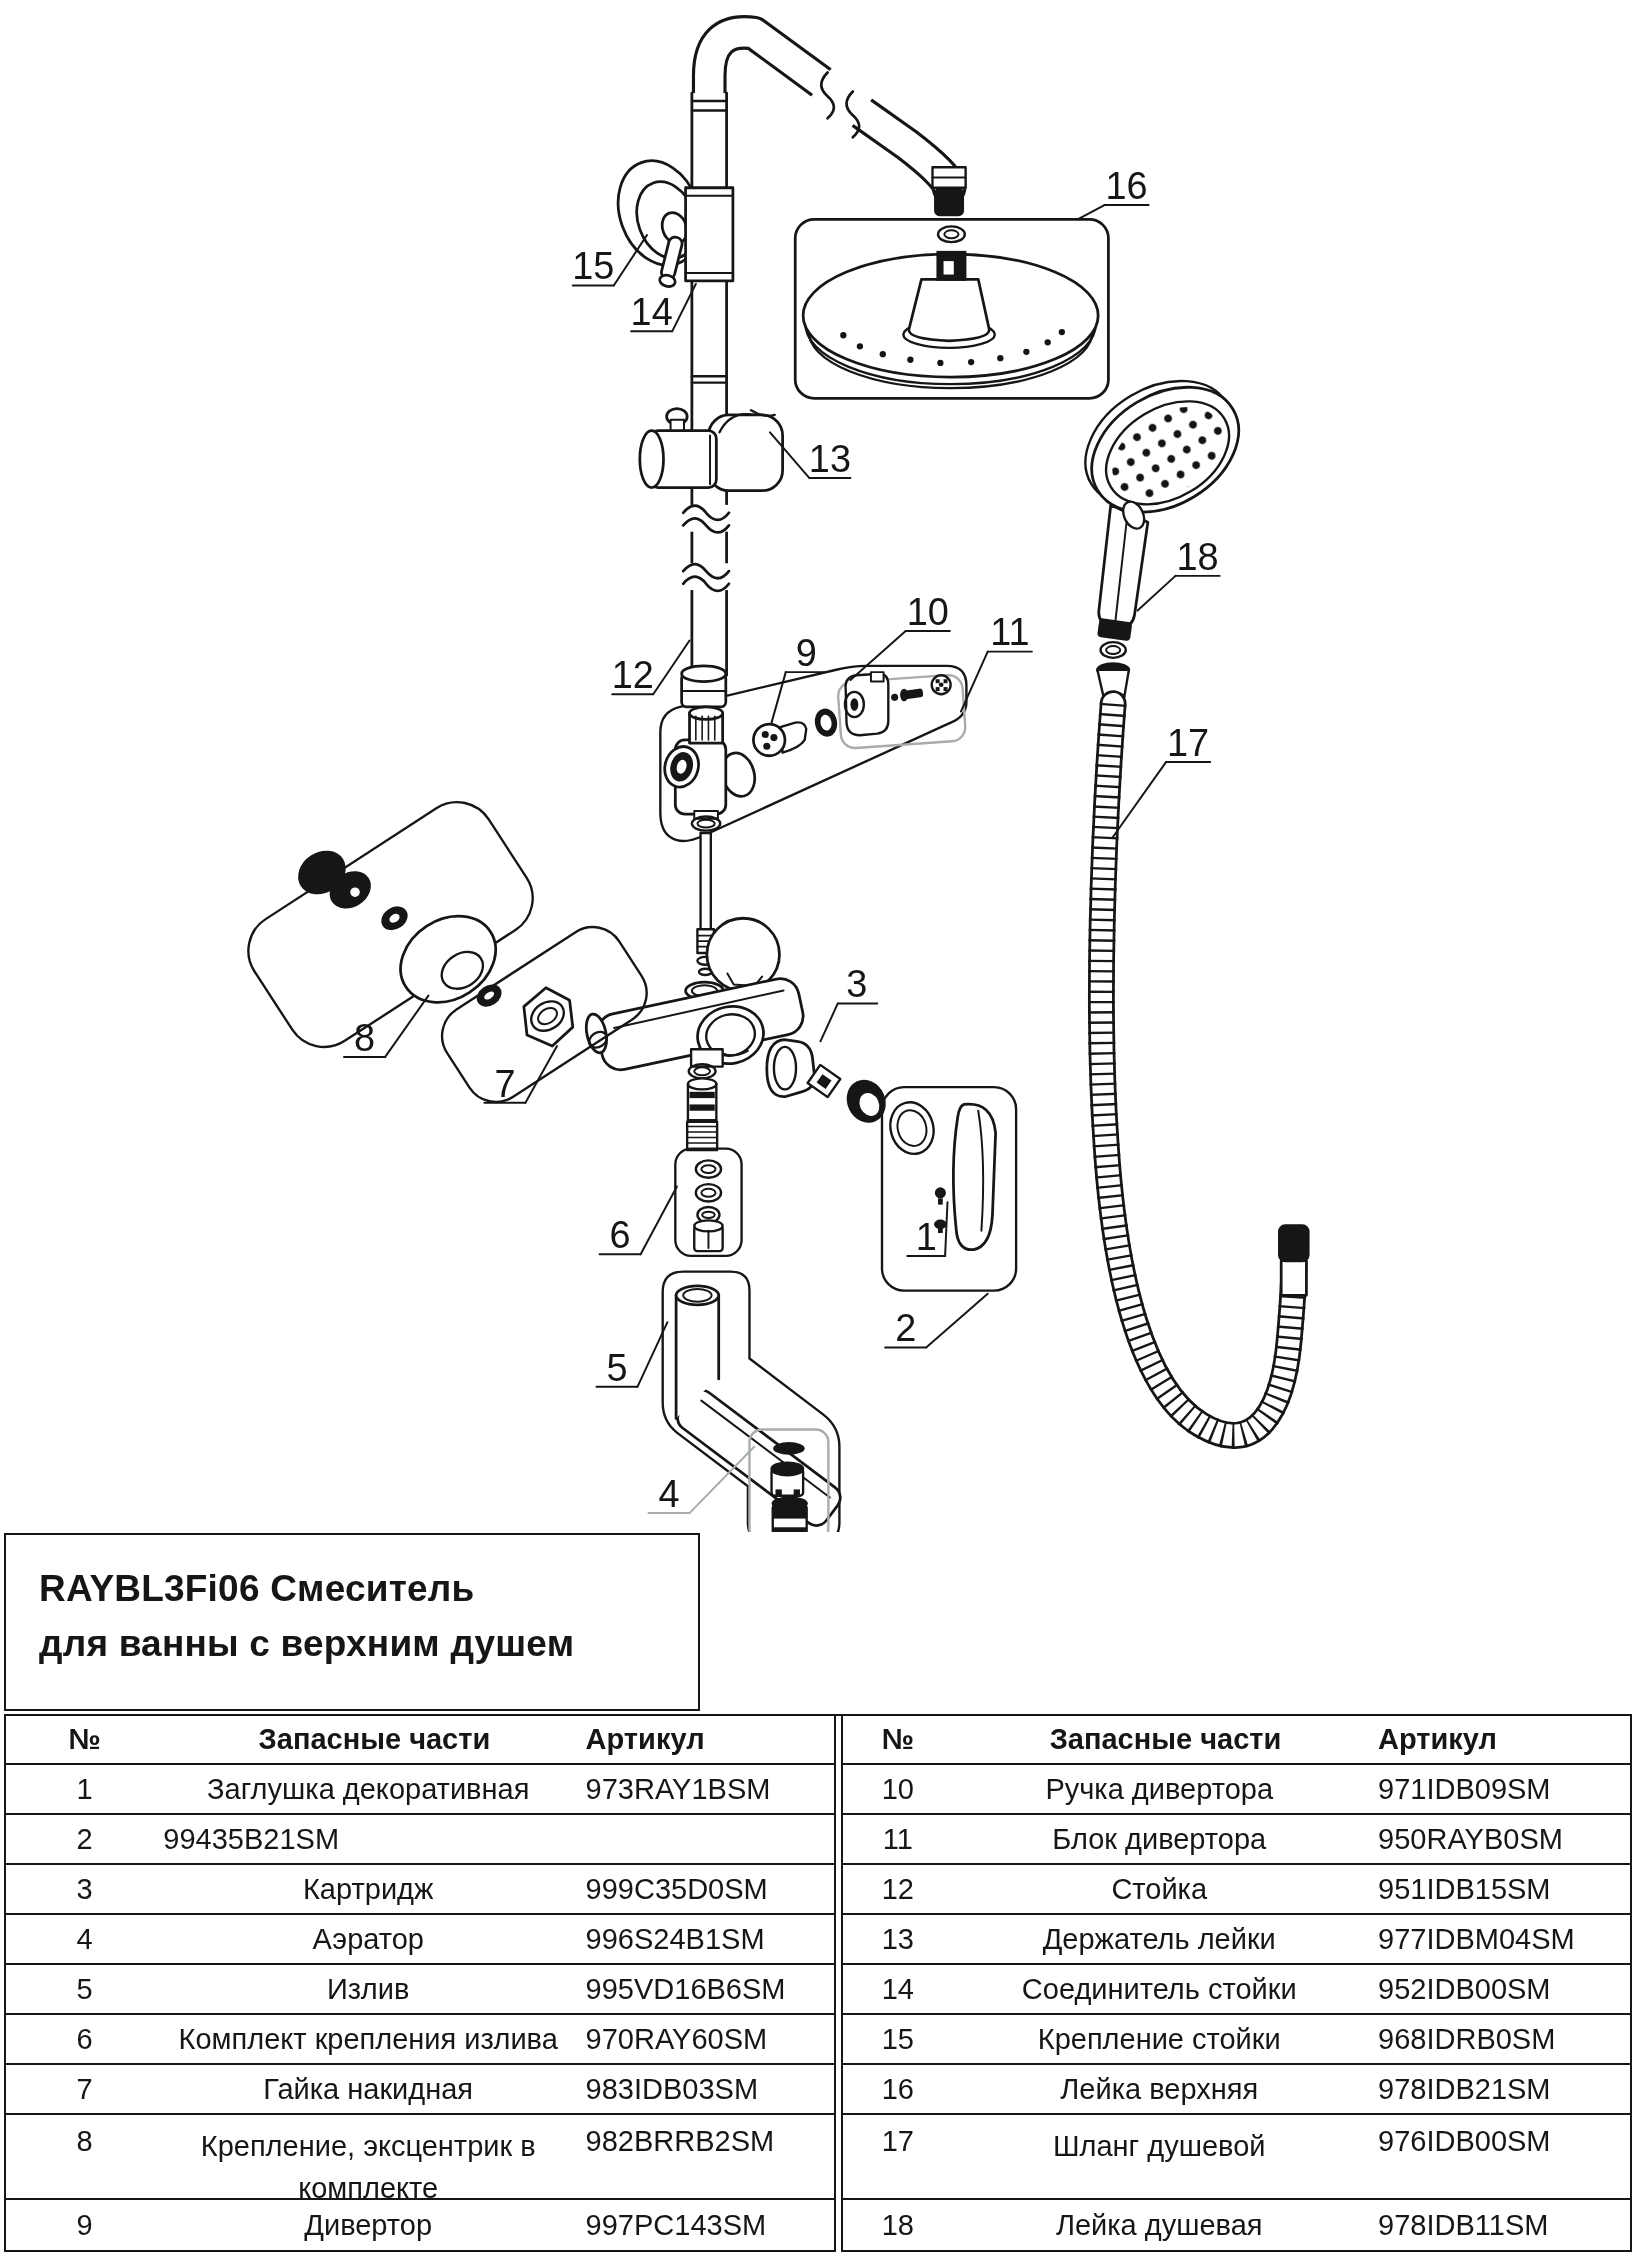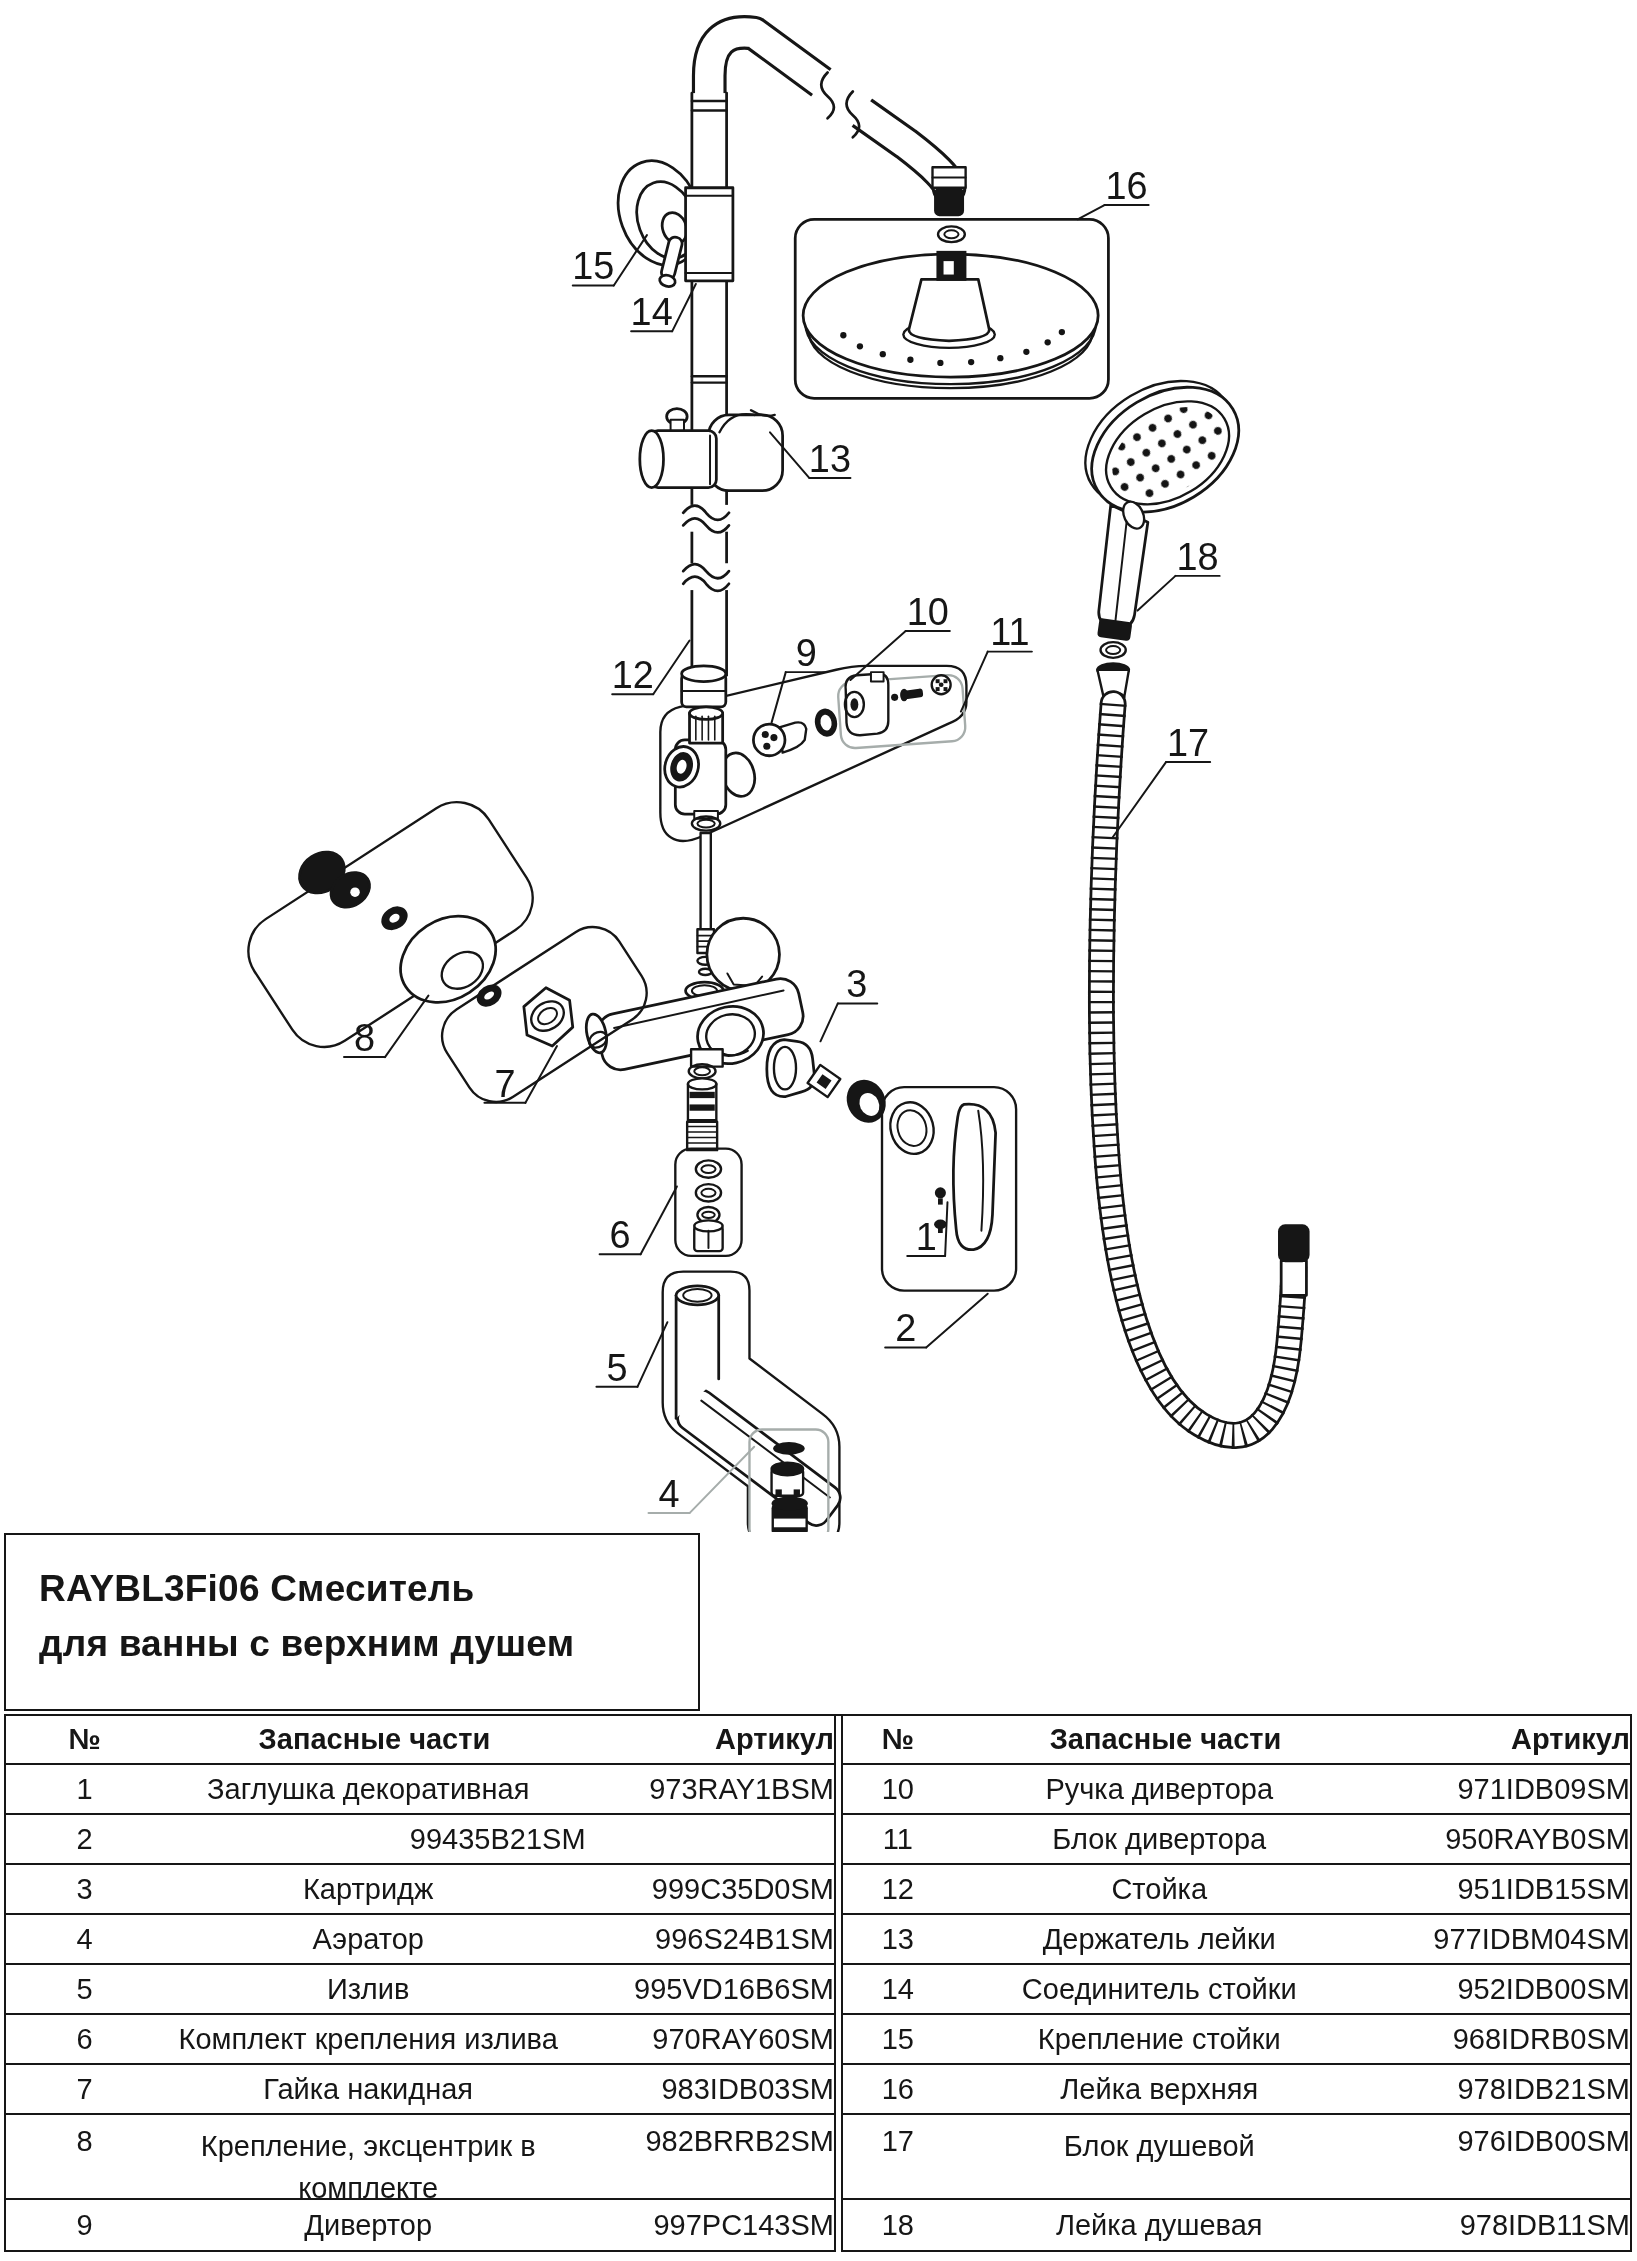--- a/index.html
+++ b/index.html
@@ -26,7 +26,7 @@
   .prow.last{height:52px;}
   .c-no{text-align:center;}
   .c-name{text-align:center;padding-left:8px;padding-right:20.5px;line-height:1.45;}
-  .c-sku{text-align:right;white-space:nowrap;}
+  .c-sku{text-align:left;white-space:nowrap;}
   .prow.hdr .c-name{padding:0;}
 </style>
 </head>

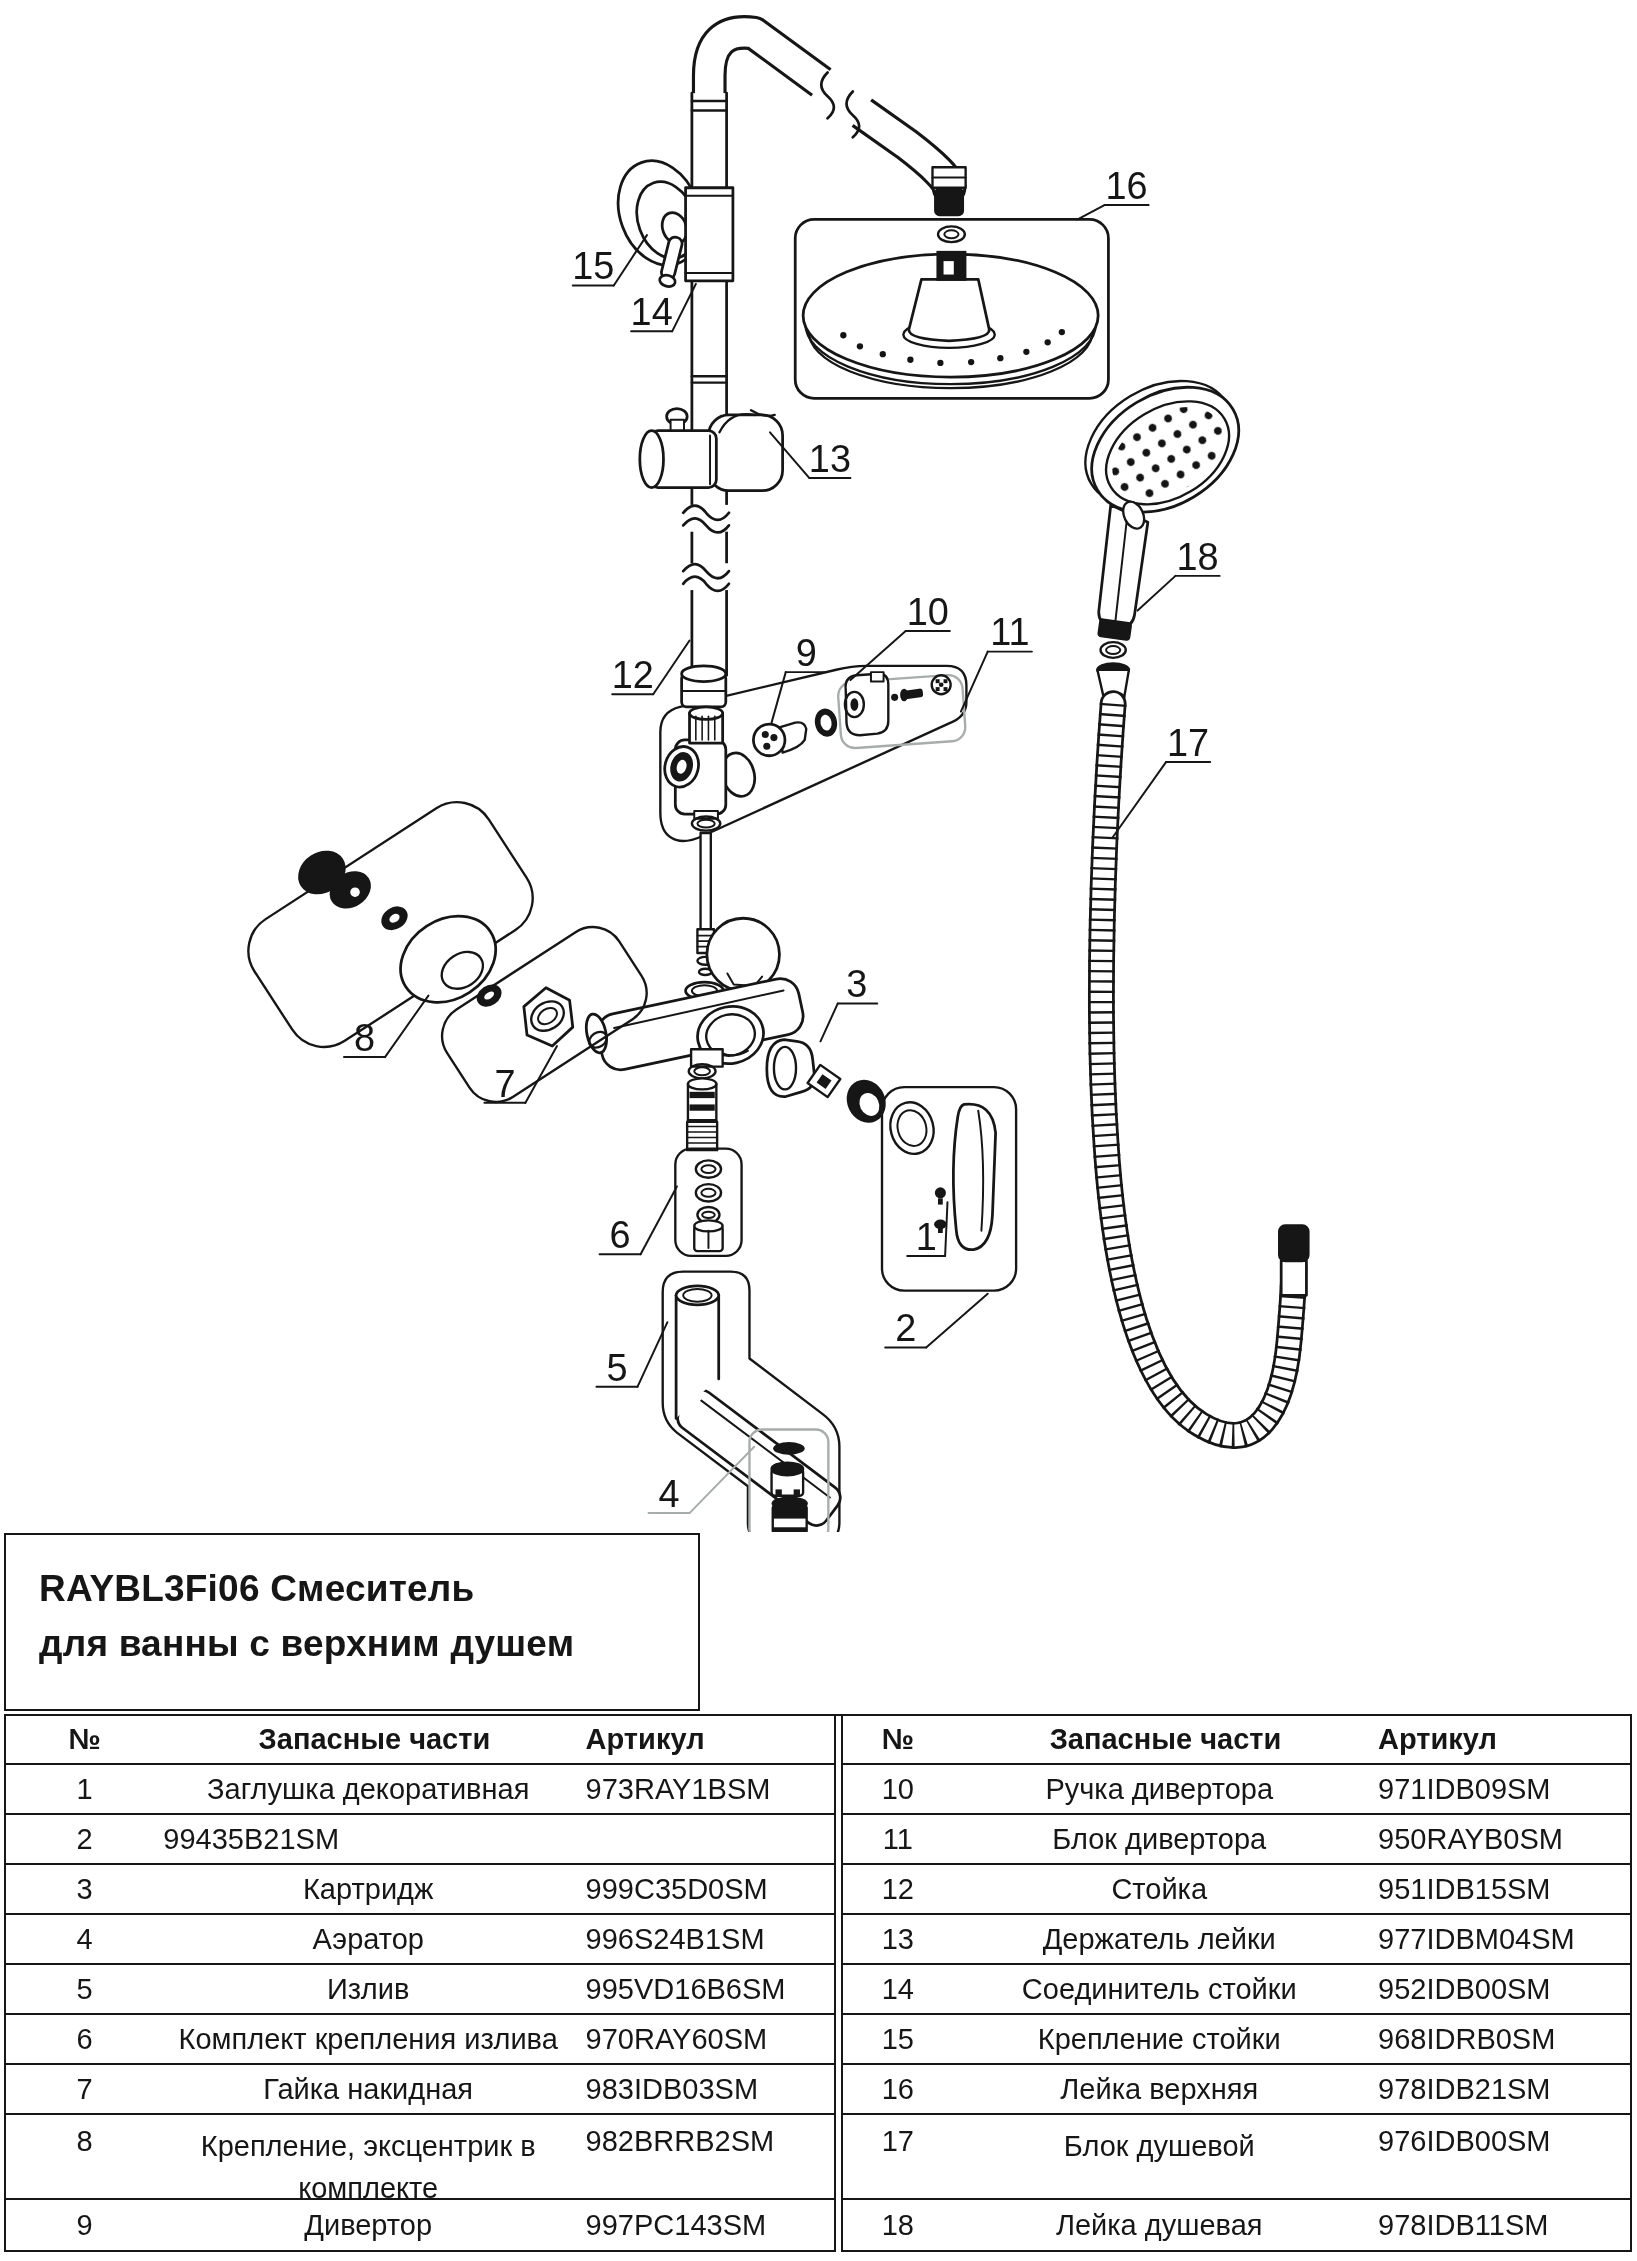--- a/index.html
+++ b/index.html
@@ -529,7 +529,7 @@
       </div>
       <div class="prow tall">
         <span class="c-no">17</span>
-        <span class="c-name">Блок душевой</span>
+        <span class="c-name">Шланг душевой</span>
         <span class="c-sku">976IDB00SM</span>
       </div>
       <div class="prow last">

